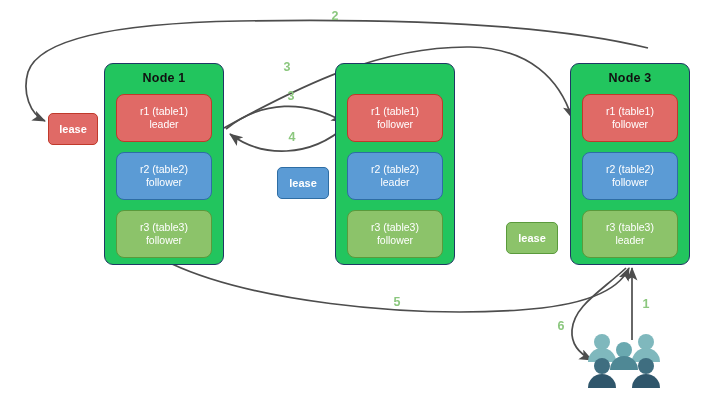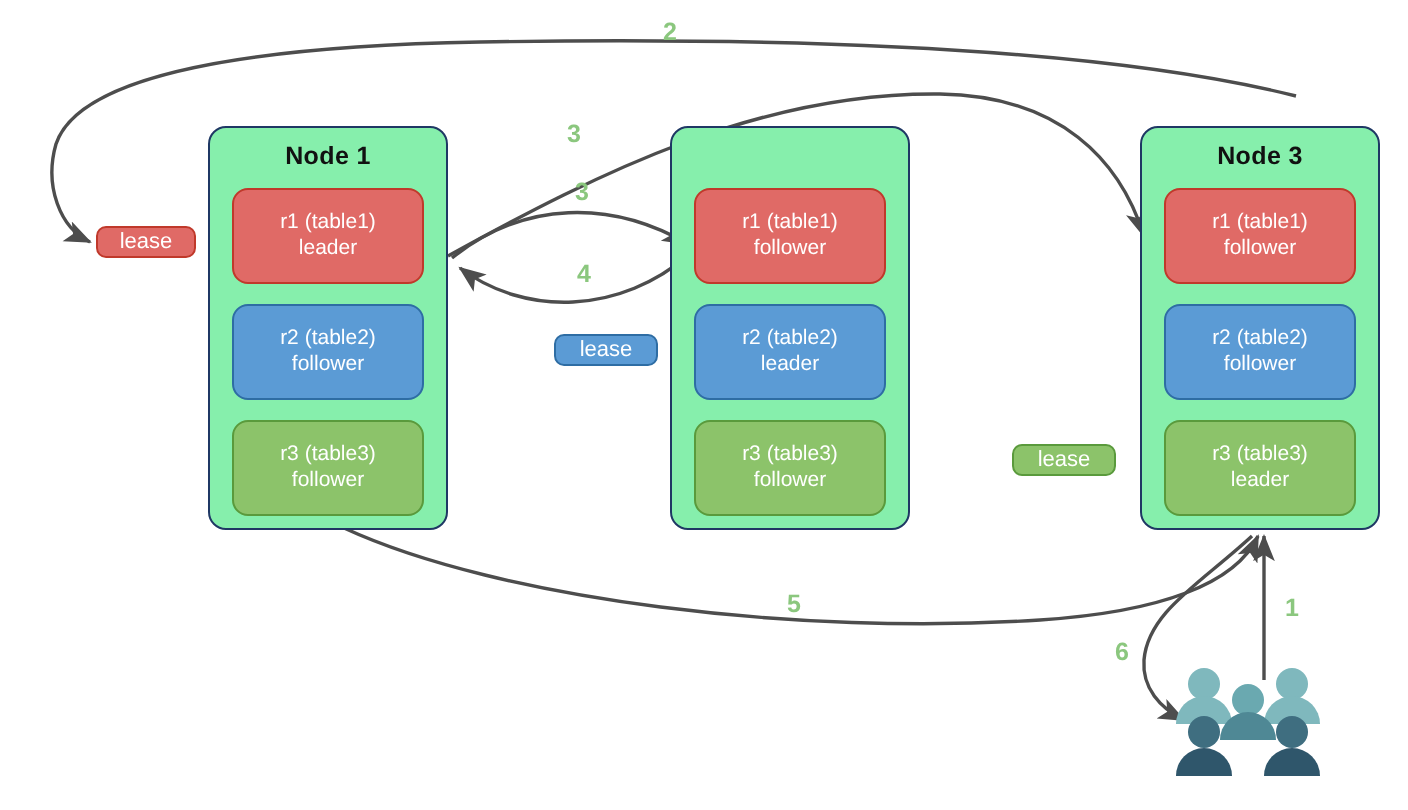--- a/index.html
+++ b/index.html
@@ -11,7 +11,7 @@
   .edge{fill:none;stroke:#4d4d4d;stroke-width:1.7;}
 
   .node{position:absolute;border:1.6px solid #1f3864;border-radius:9px;
-        background:#86efac;box-sizing:border-box;}
+        background:#22c55e;box-sizing:border-box;}
   .node-title{position:absolute;left:0;right:0;top:7px;text-align:center;
               font-size:12.5px;font-weight:bold;color:#111;letter-spacing:.2px;}
 

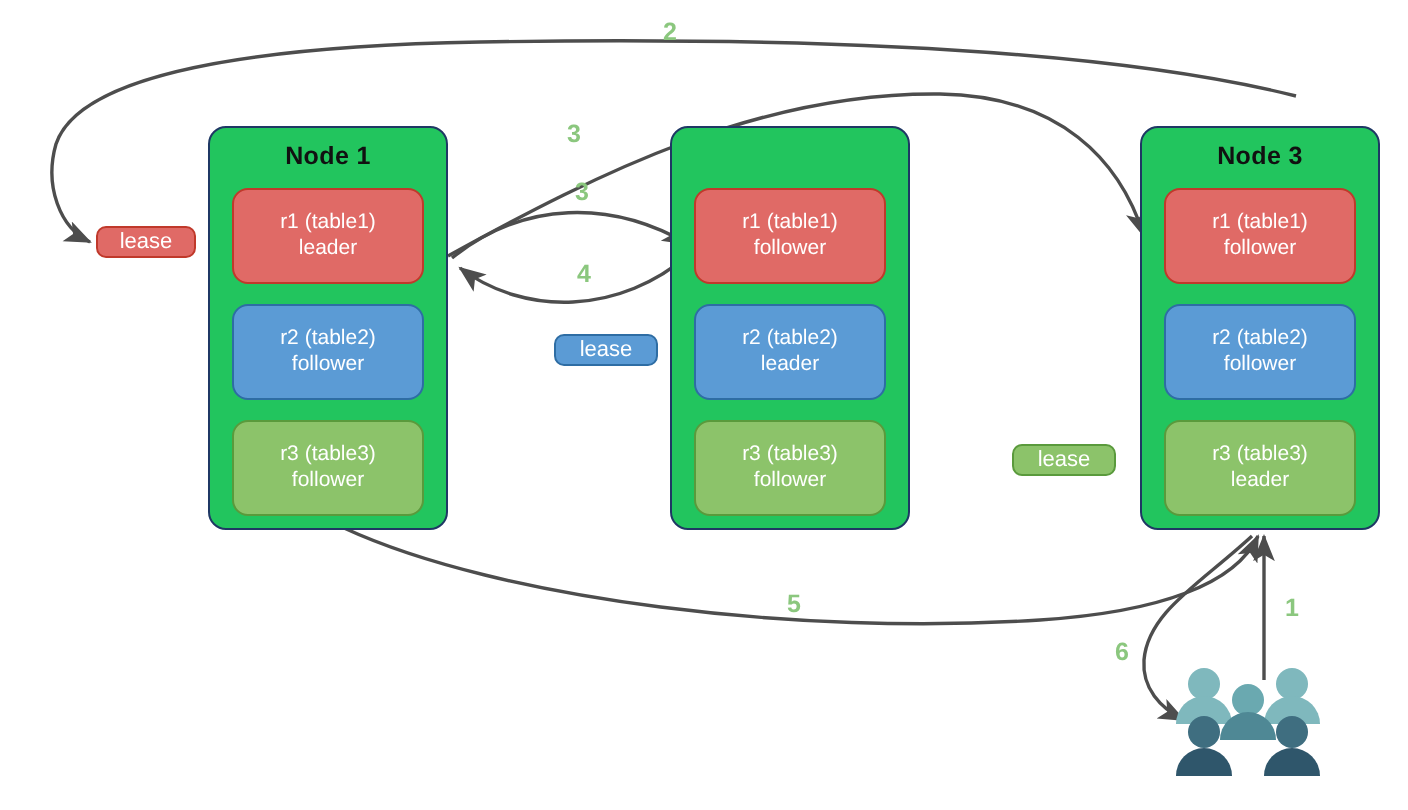--- a/index.html
+++ b/index.html
@@ -25,7 +25,7 @@
 
   .lease{position:absolute;border-radius:5px;box-sizing:border-box;
          display:flex;align-items:center;justify-content:center;
-         color:#fff;font-size:11px;height:16px;}
+         color:#fff;font-size:11px;height:32px;font-weight:bold;}
   .l-red{background:#e06a66;border:1.6px solid #c0392b;}
   .l-blue{background:#5b9bd5;border:1.6px solid #2e6da4;}
   .l-green{background:#8cc36a;border:1.6px solid #5a9a3c;}

